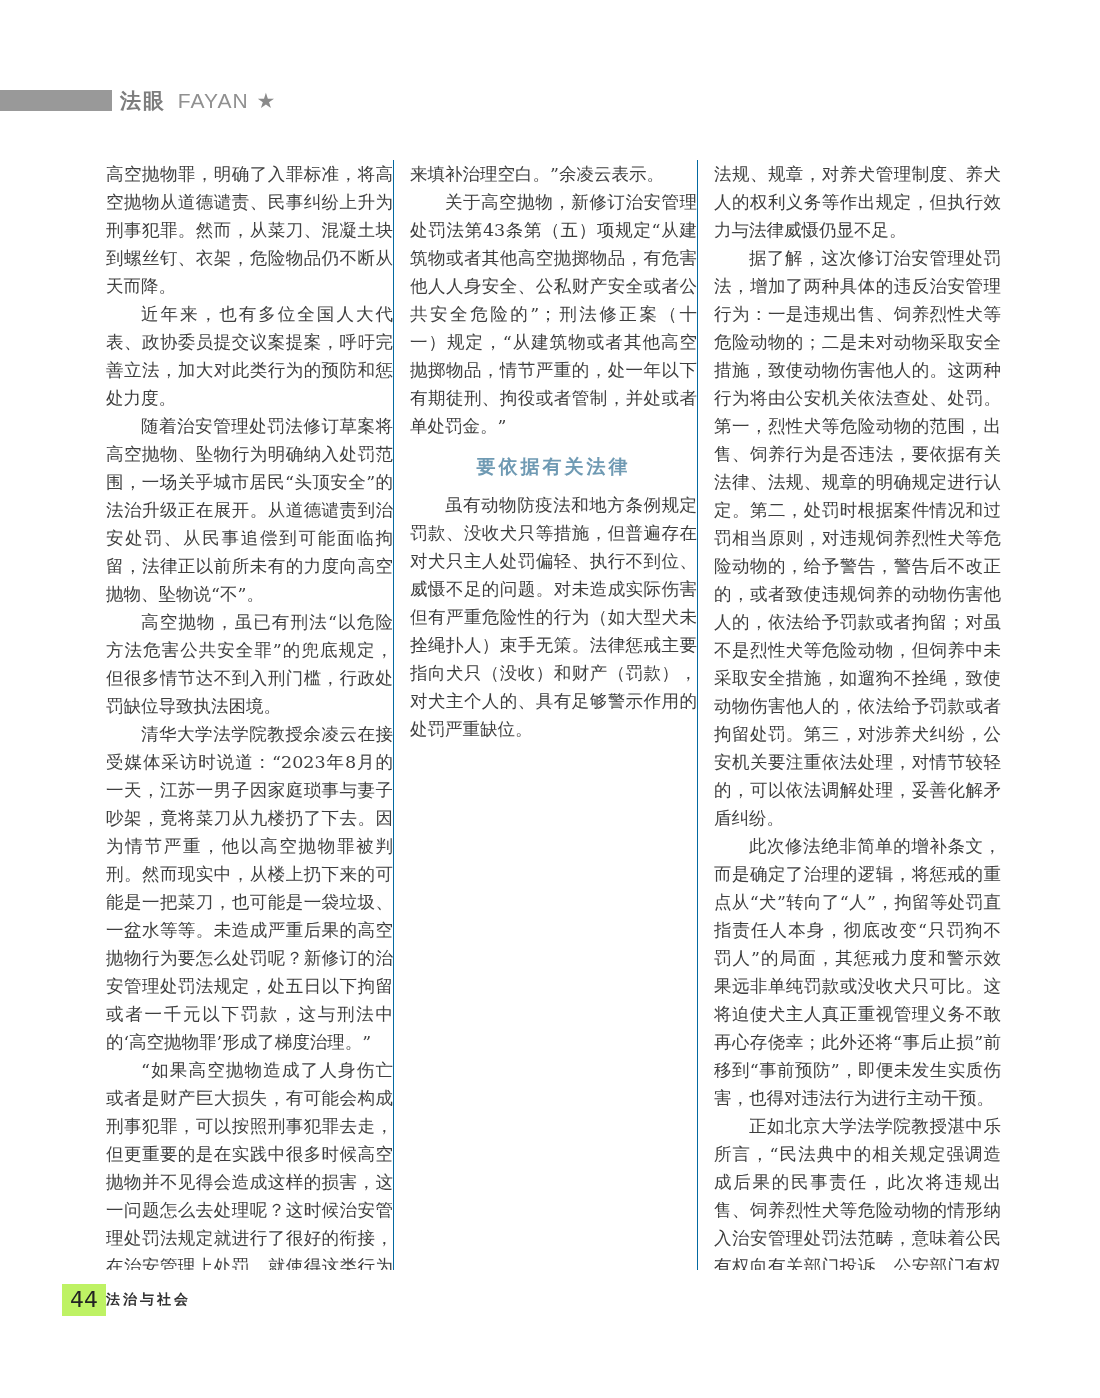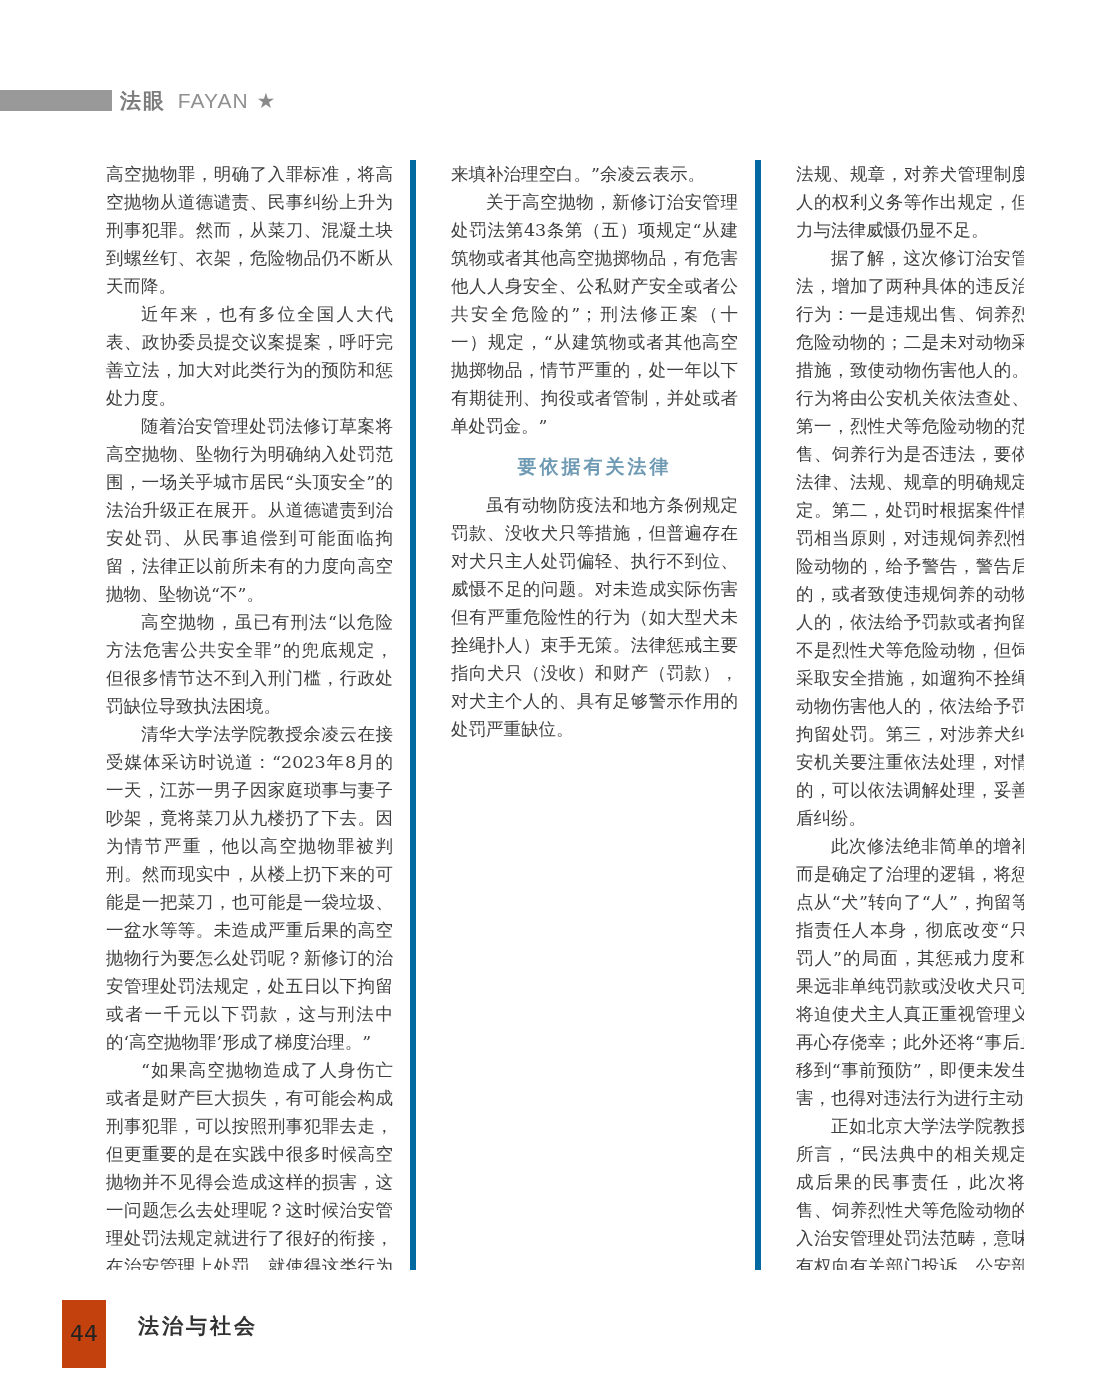--- a/index.html
+++ b/index.html
@@ -43,9 +43,8 @@
     overflow: hidden;
   }
   .col.divided {
-    border-right: 6px solid #0369a1;
-    padding-right: 17px;
-    margin-right: 35px;
+    border-right: 1px solid #0369a1;
+    margin-right: 16px;
   }
   .para {
     margin: 0;

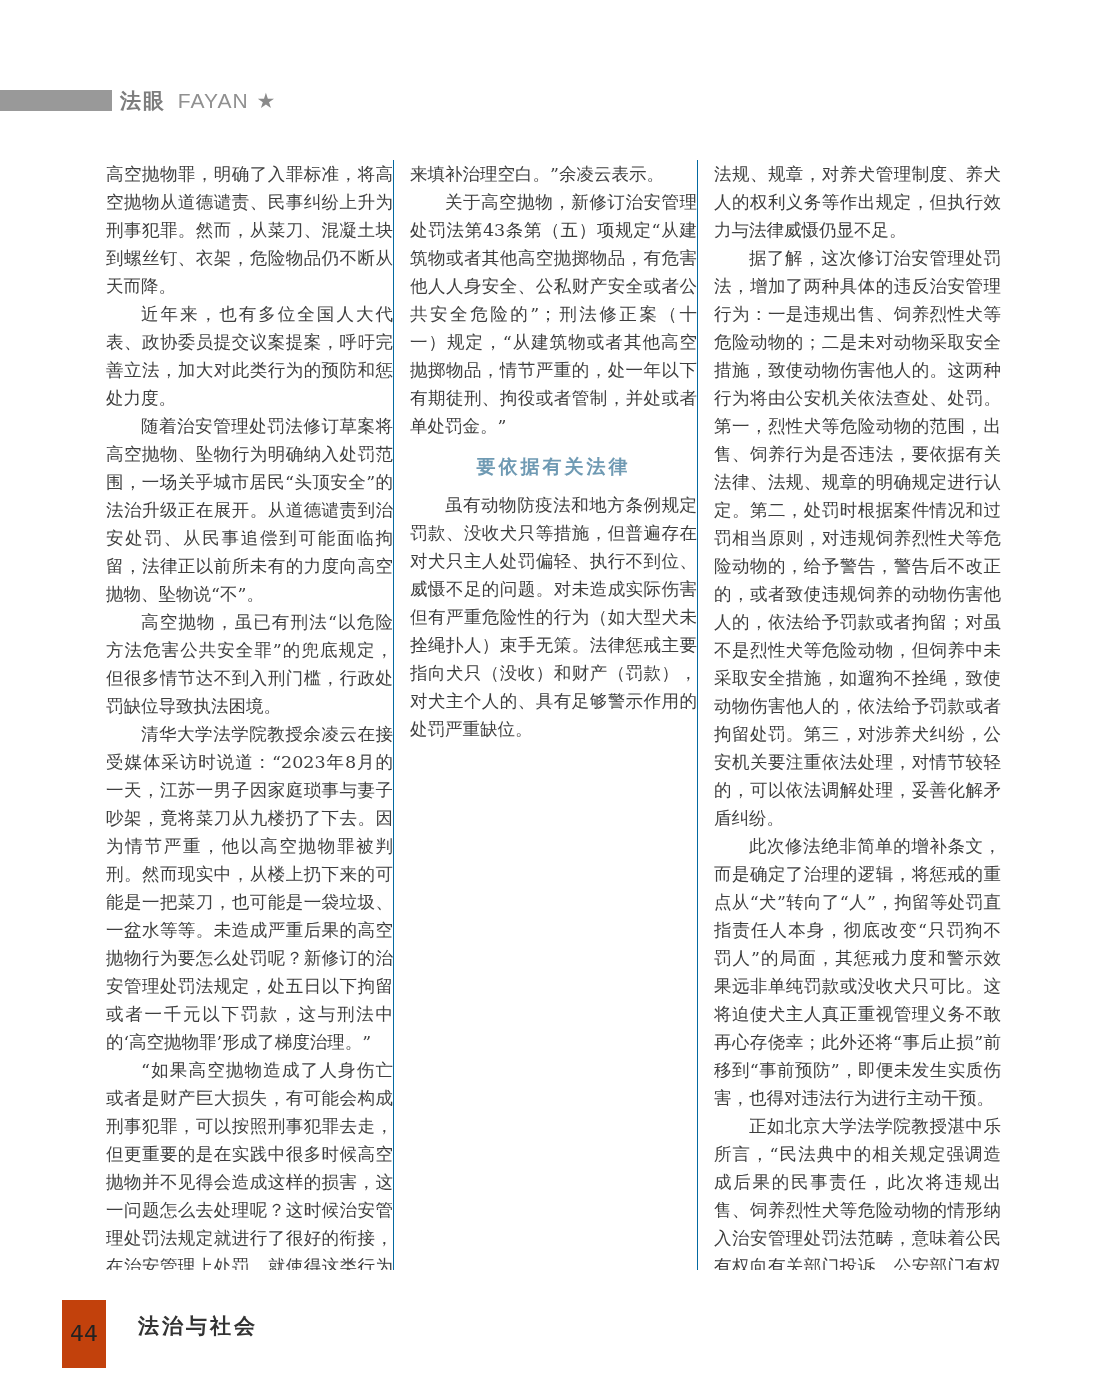--- a/index.html
+++ b/index.html
@@ -74,13 +74,12 @@
   }
   .page-num {
     display: inline-block;
-    background: #c2410c;
+    background: #bef264;
     color: #222222;
     font-family: "DejaVu Sans", sans-serif;
     font-size: 22px;
     line-height: 30px;
-    padding: 19px 8px;
-    margin-top: 16px;
+    padding: 1px 8px;
   }
   .magazine-name {
     margin-left: 32px;

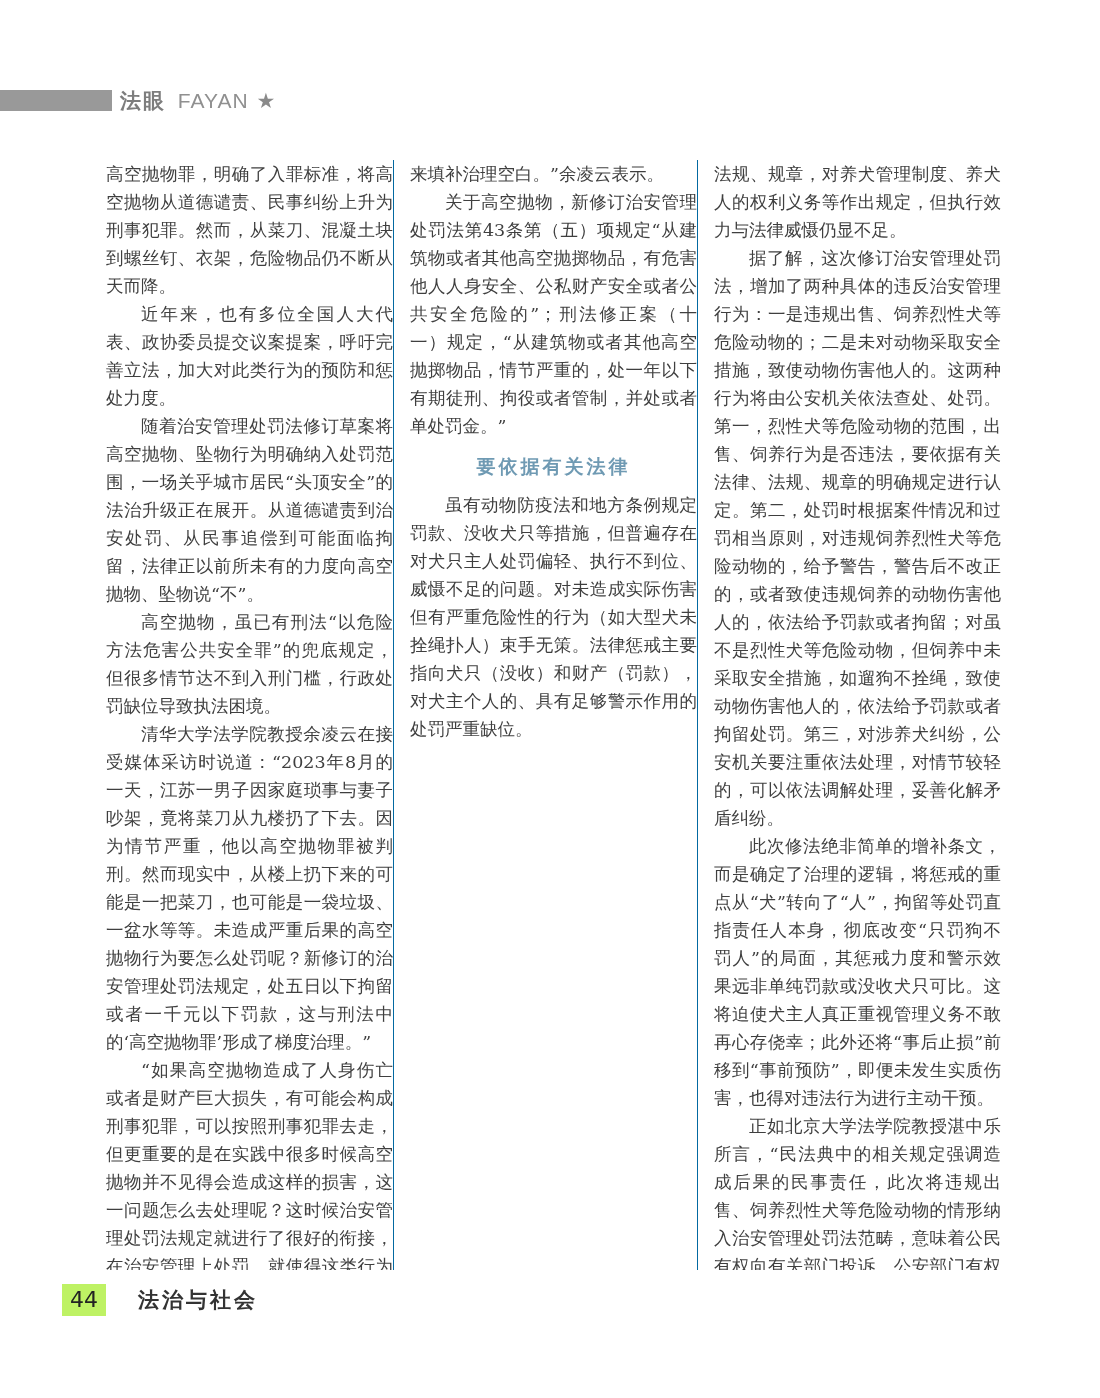--- a/index.html
+++ b/index.html
@@ -82,9 +82,9 @@
     padding: 1px 8px;
   }
   .magazine-name {
-    margin-left: 32px;
+    margin-left: 0;
     font-family: "DejaVu Sans", sans-serif;
-    font-size: 21px;
+    font-size: 14px;
     font-weight: bold;
     color: #333333;
     letter-spacing: 3px;

